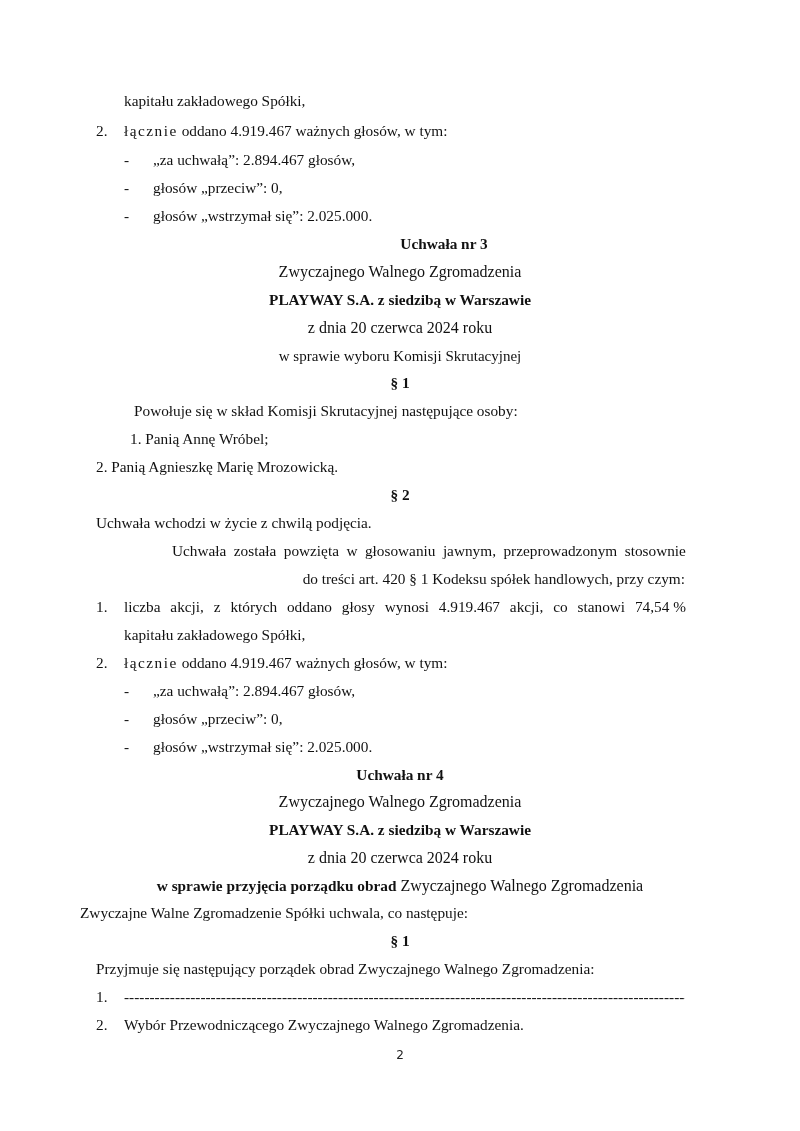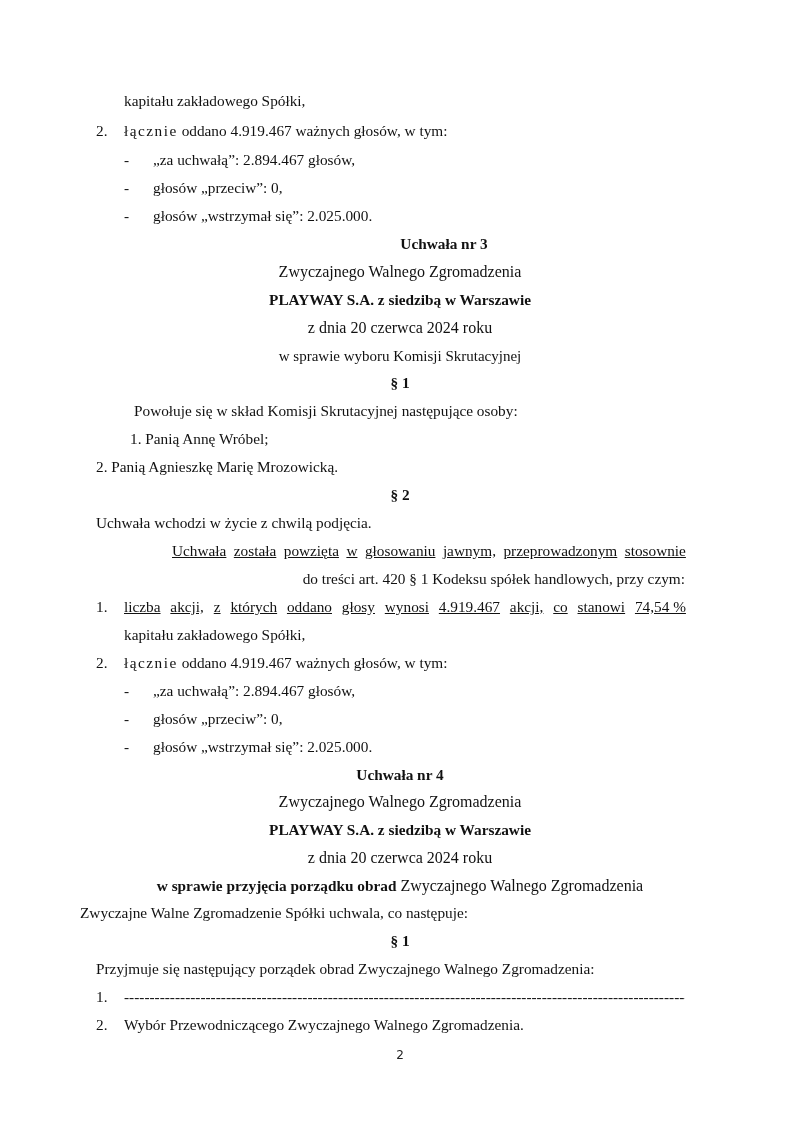--- a/index.html
+++ b/index.html
@@ -23,7 +23,7 @@
     position: absolute; left: 0; width: 800px; top: 1048px; text-align: center;
     font-family: "DejaVu Sans", sans-serif; font-size: 12px; color: #222;
   }
-  .justify-line { display: flex; justify-content: space-between; text-decoration: underline; }
+  .justify-line { display: flex; justify-content: space-between; }
 </style>
 </head>
 <body>

